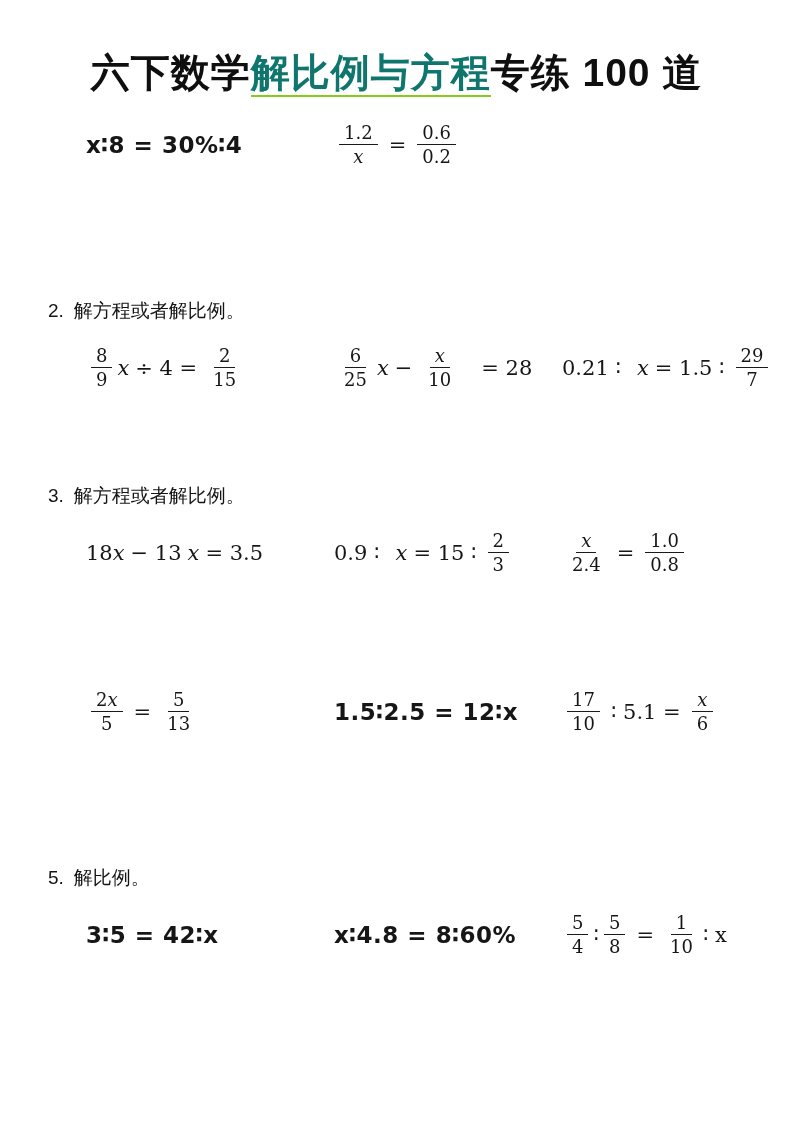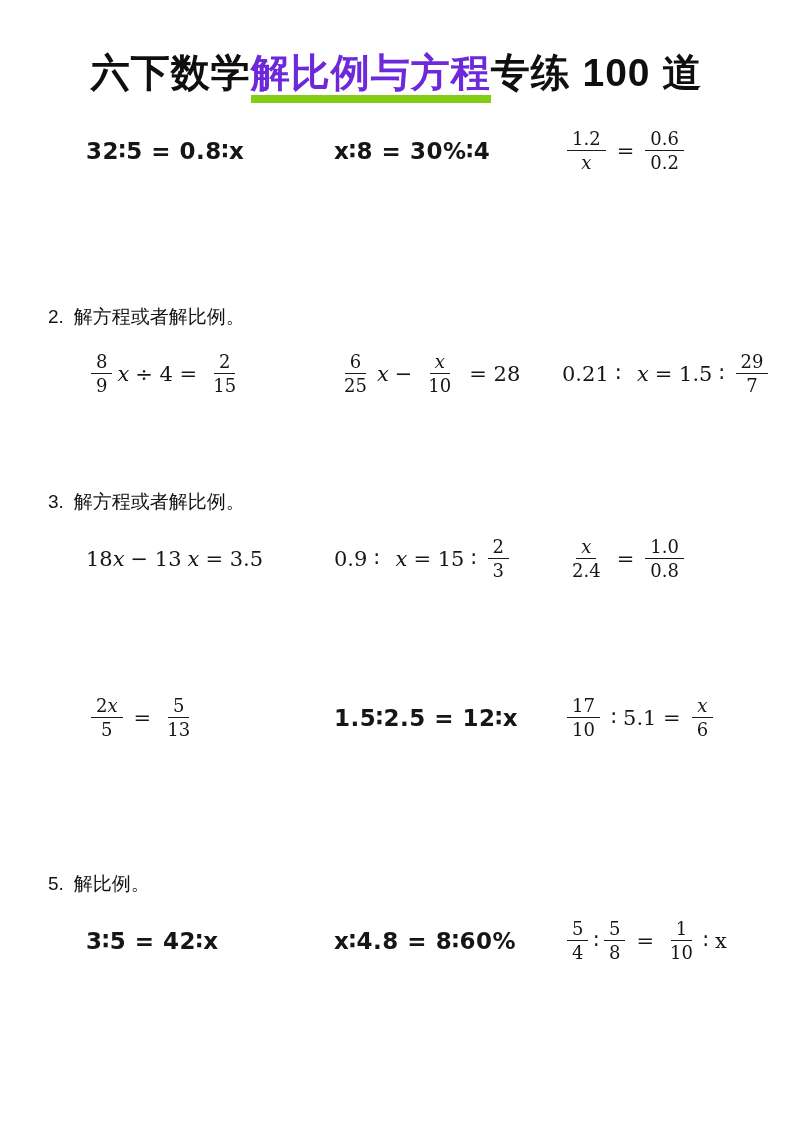--- a/index.html
+++ b/index.html
@@ -22,9 +22,9 @@
     line-height: 1.2;
   }
   .title .hl {
-    color: #6d28d9;
+    color: #0f766e;
     display: inline-block;
-    border-bottom: 8px solid #84cc16;
+    border-bottom: 2px solid #84cc16;
     padding-bottom: 1px;
     line-height: 1.05;
   }

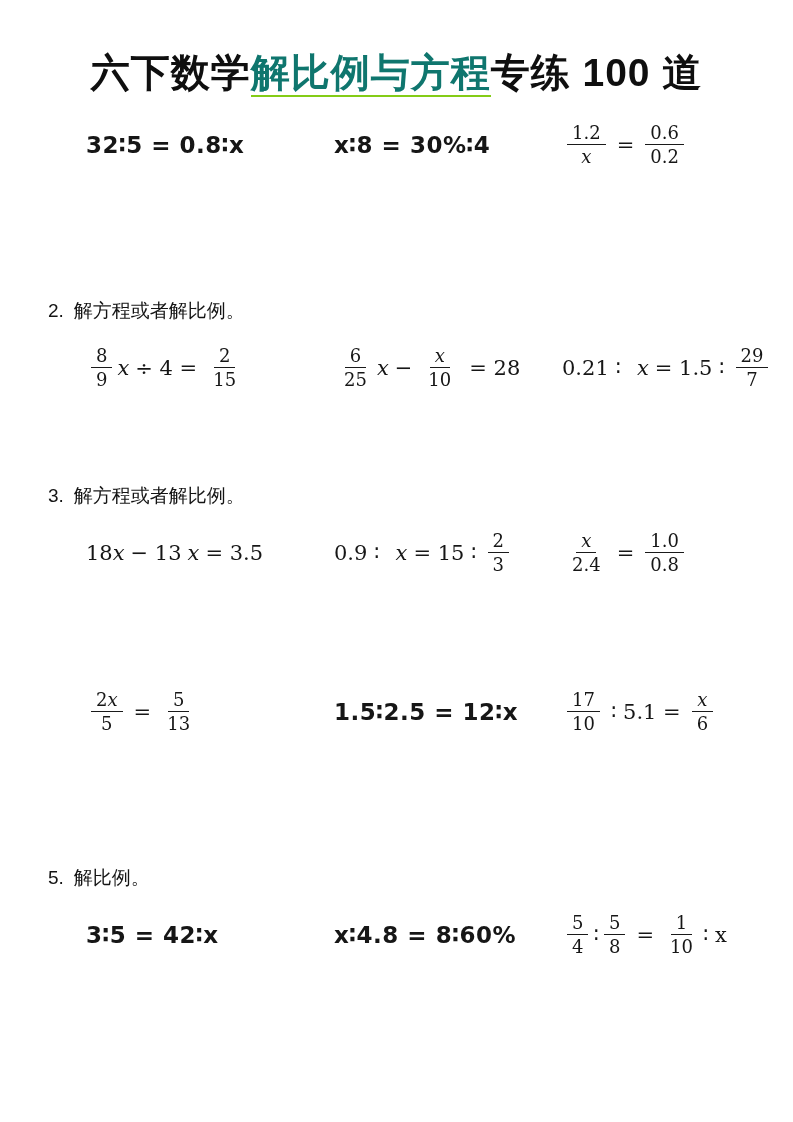--- a/index.html
+++ b/index.html
@@ -109,9 +109,6 @@
   <section class="sec sec-first">
     <div class="row">
       <div class="cell">
-        <span class="msans">32∶5 = 0.8∶x</span>
-      </div>
-      <div class="cell">
         <span class="msans">x∶8 = 30%∶4</span>
       </div>
       <div class="cell">

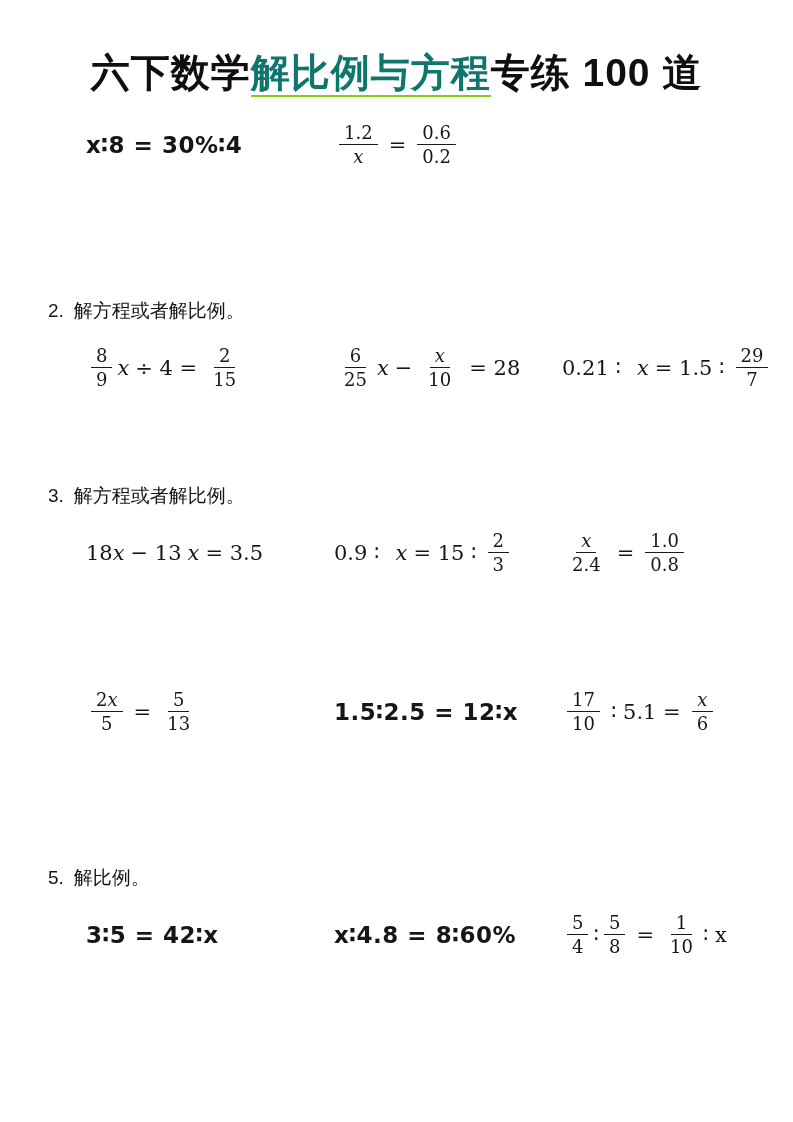--- a/index.html
+++ b/index.html
@@ -81,7 +81,7 @@
   .v { font-style: italic; }
   .op { margin: 0 6px; }
   .lead { margin-right: 16px; }
-  .tail { margin-left: 8px; }
+  .tail { margin-left: 20px; }
   .frac {
     display: inline-flex;
     flex-direction: column;

